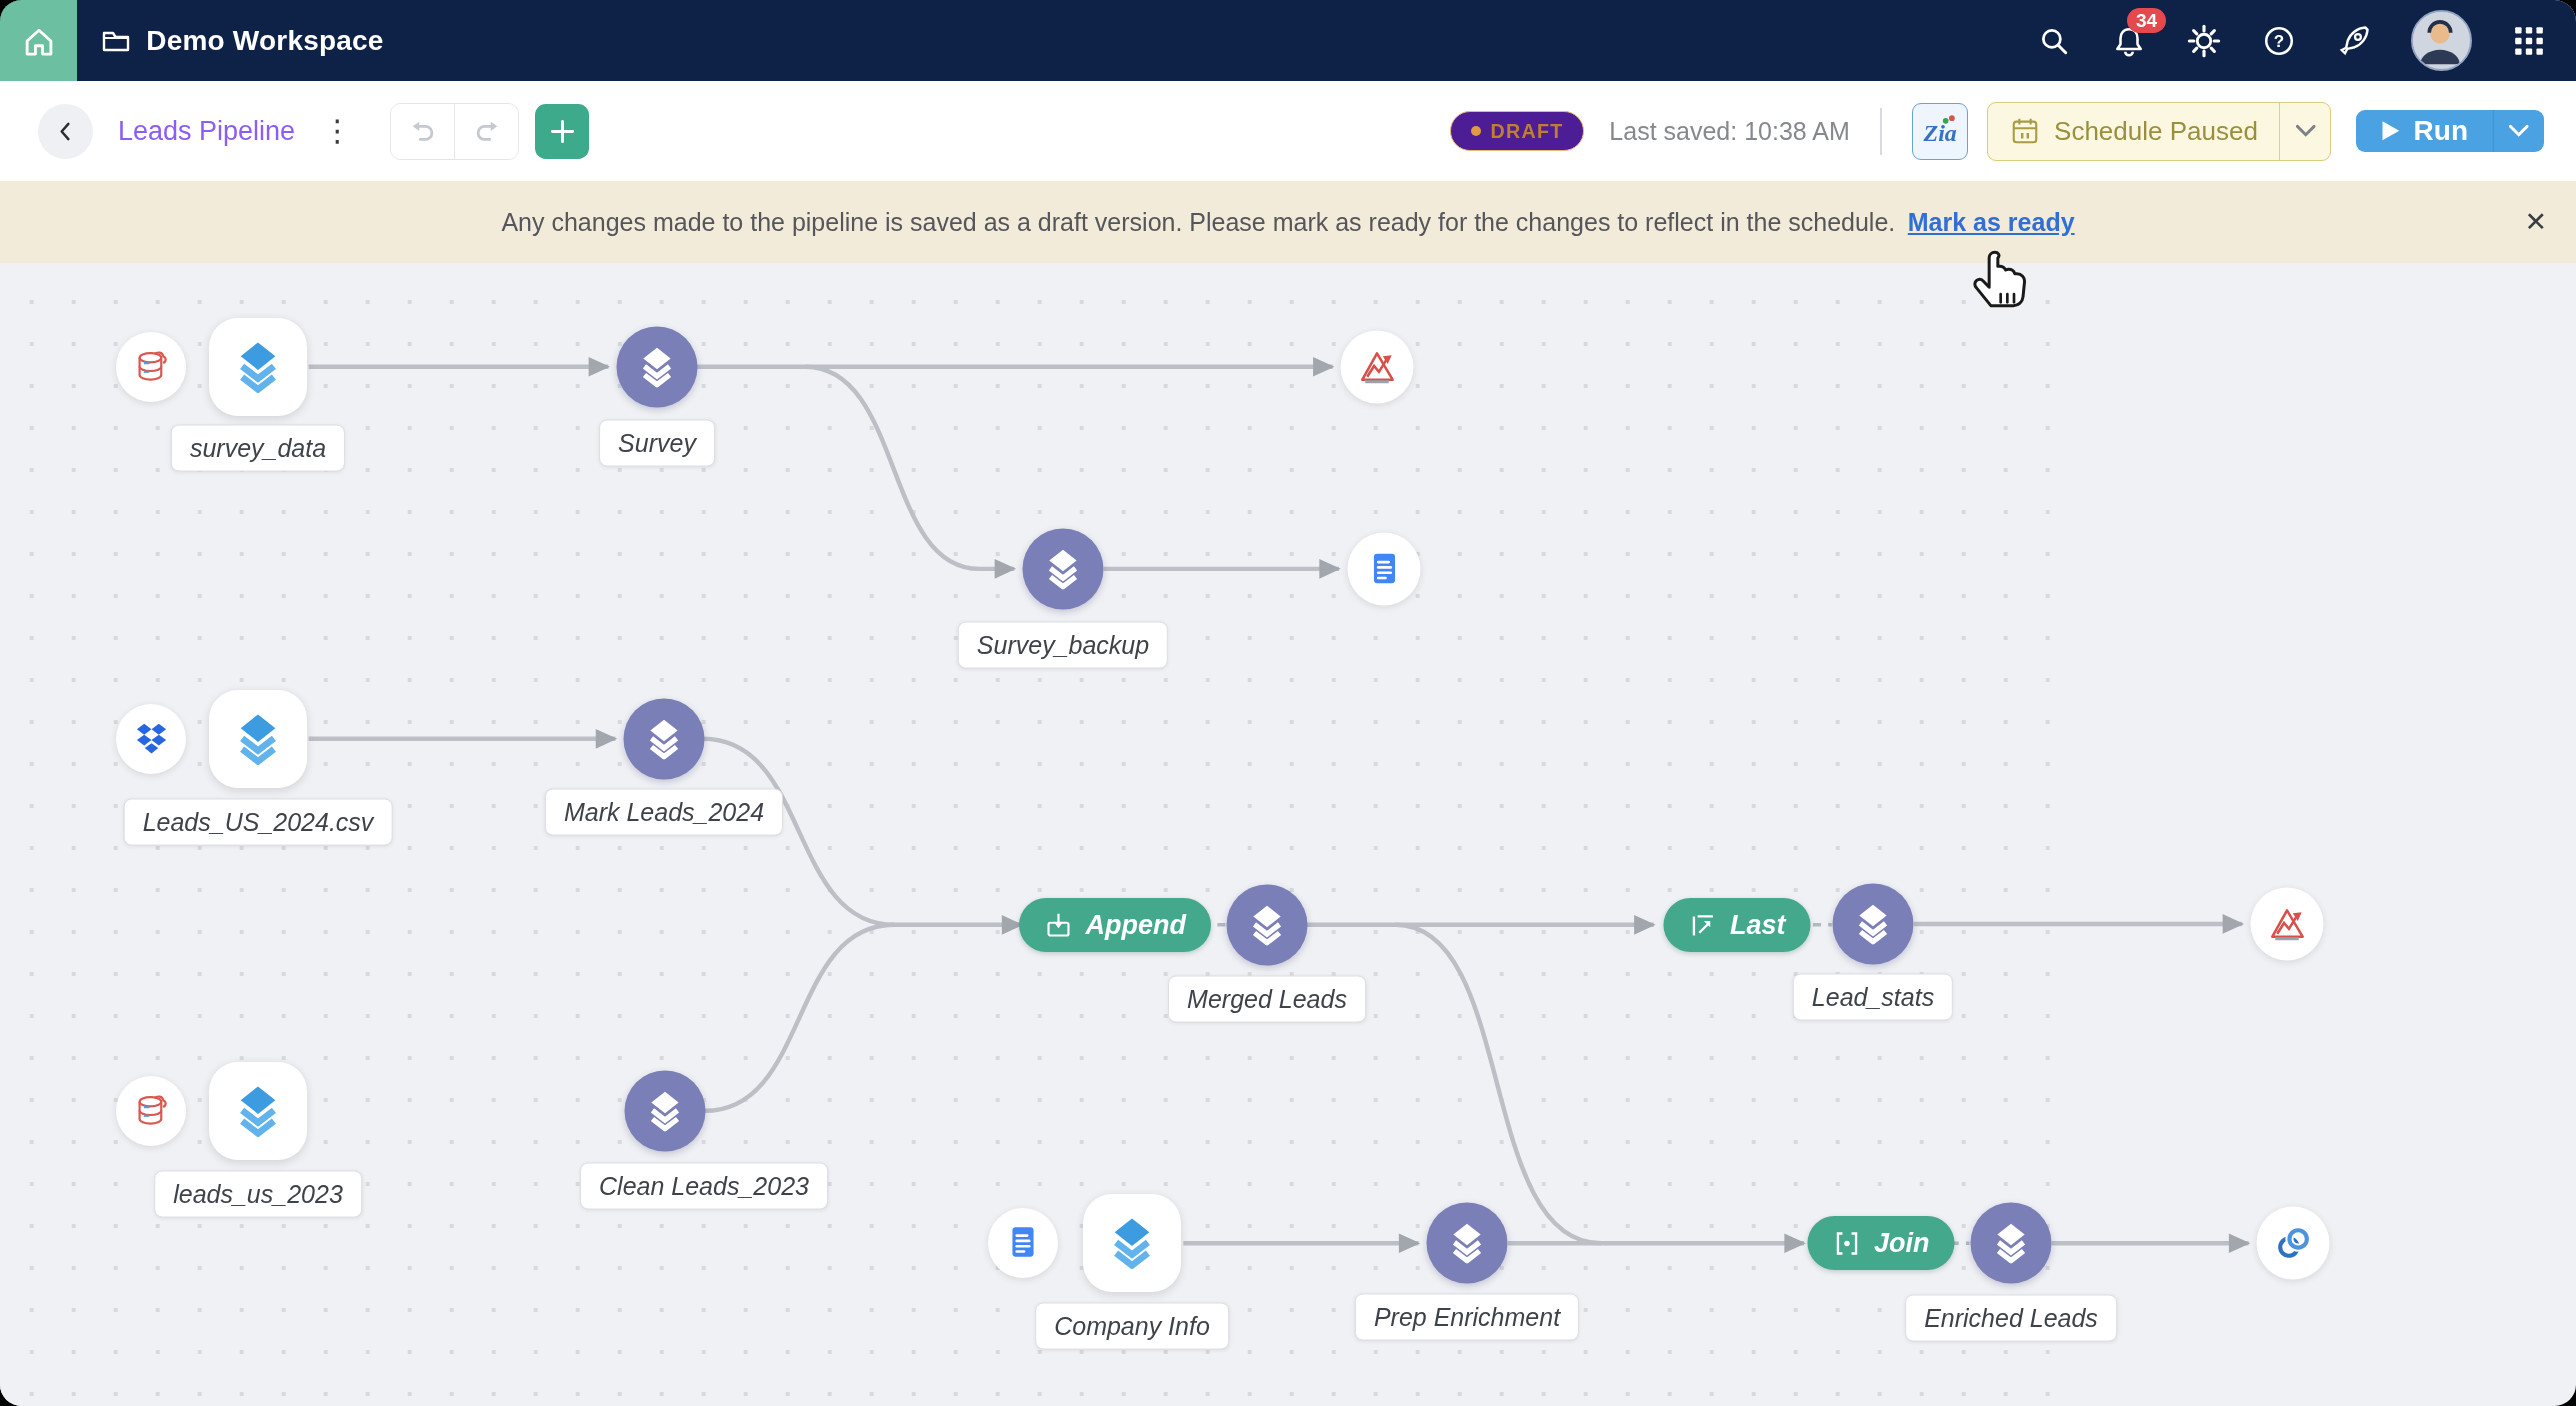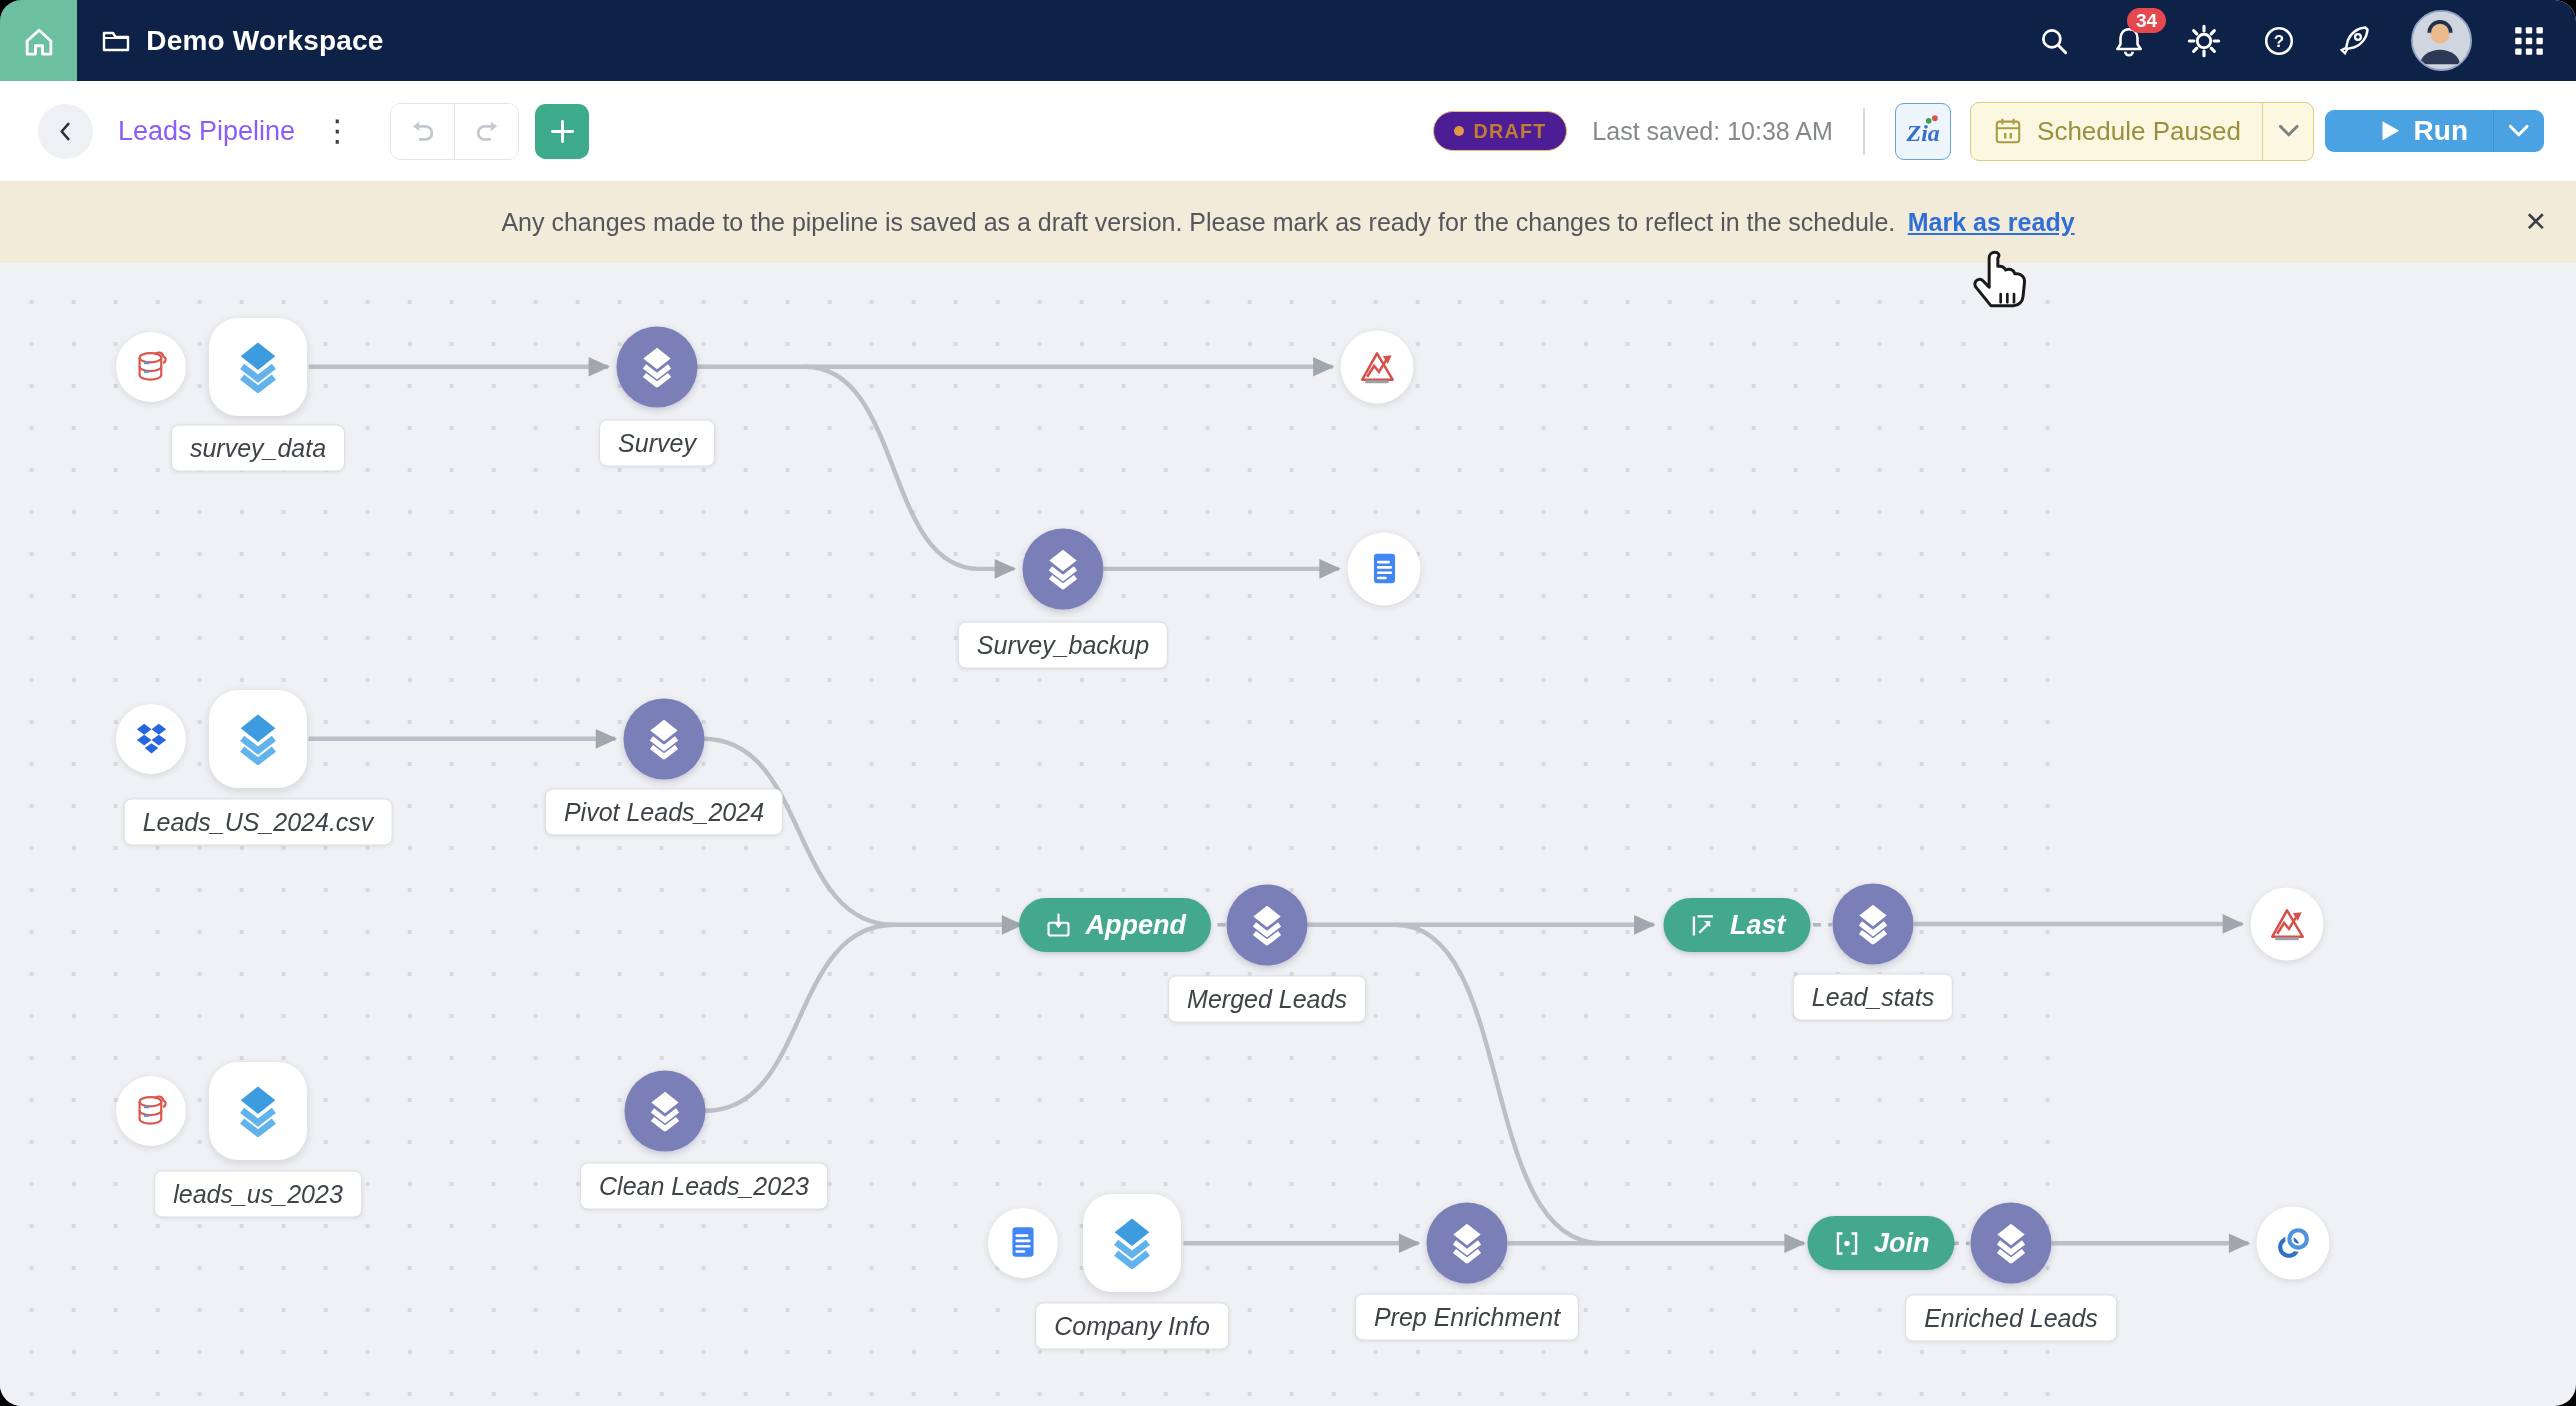--- a/index.html
+++ b/index.html
@@ -41,7 +41,7 @@
   .sched-main{display:flex;align-items:center;gap:14.3px;padding:0 21.5px;cursor:pointer;}
   .sched-txt{font-size:26px;color:#9b8f3f;}
   .sched-chev{width:50px;display:flex;align-items:center;justify-content:center;border-left:1.8px solid #dcd28a;cursor:pointer;}
-  .run-group{display:flex;align-items:stretch;margin-left:11px;height:42px;border-radius:9px;overflow:hidden;background:#4aa2e2;padding-left:31px;}
+  .run-group{display:flex;align-items:stretch;margin-left:25px;height:42px;border-radius:9px;overflow:hidden;background:#4aa2e2;}
   .run-main{display:flex;align-items:center;gap:12.5px;padding:0 25px;cursor:pointer;}
   .run-txt{font-size:28px;color:#fff;font-weight:700;}
   .run-chev{width:50px;display:flex;align-items:center;justify-content:center;border-left:1.8px solid #3c93d3;cursor:pointer;}

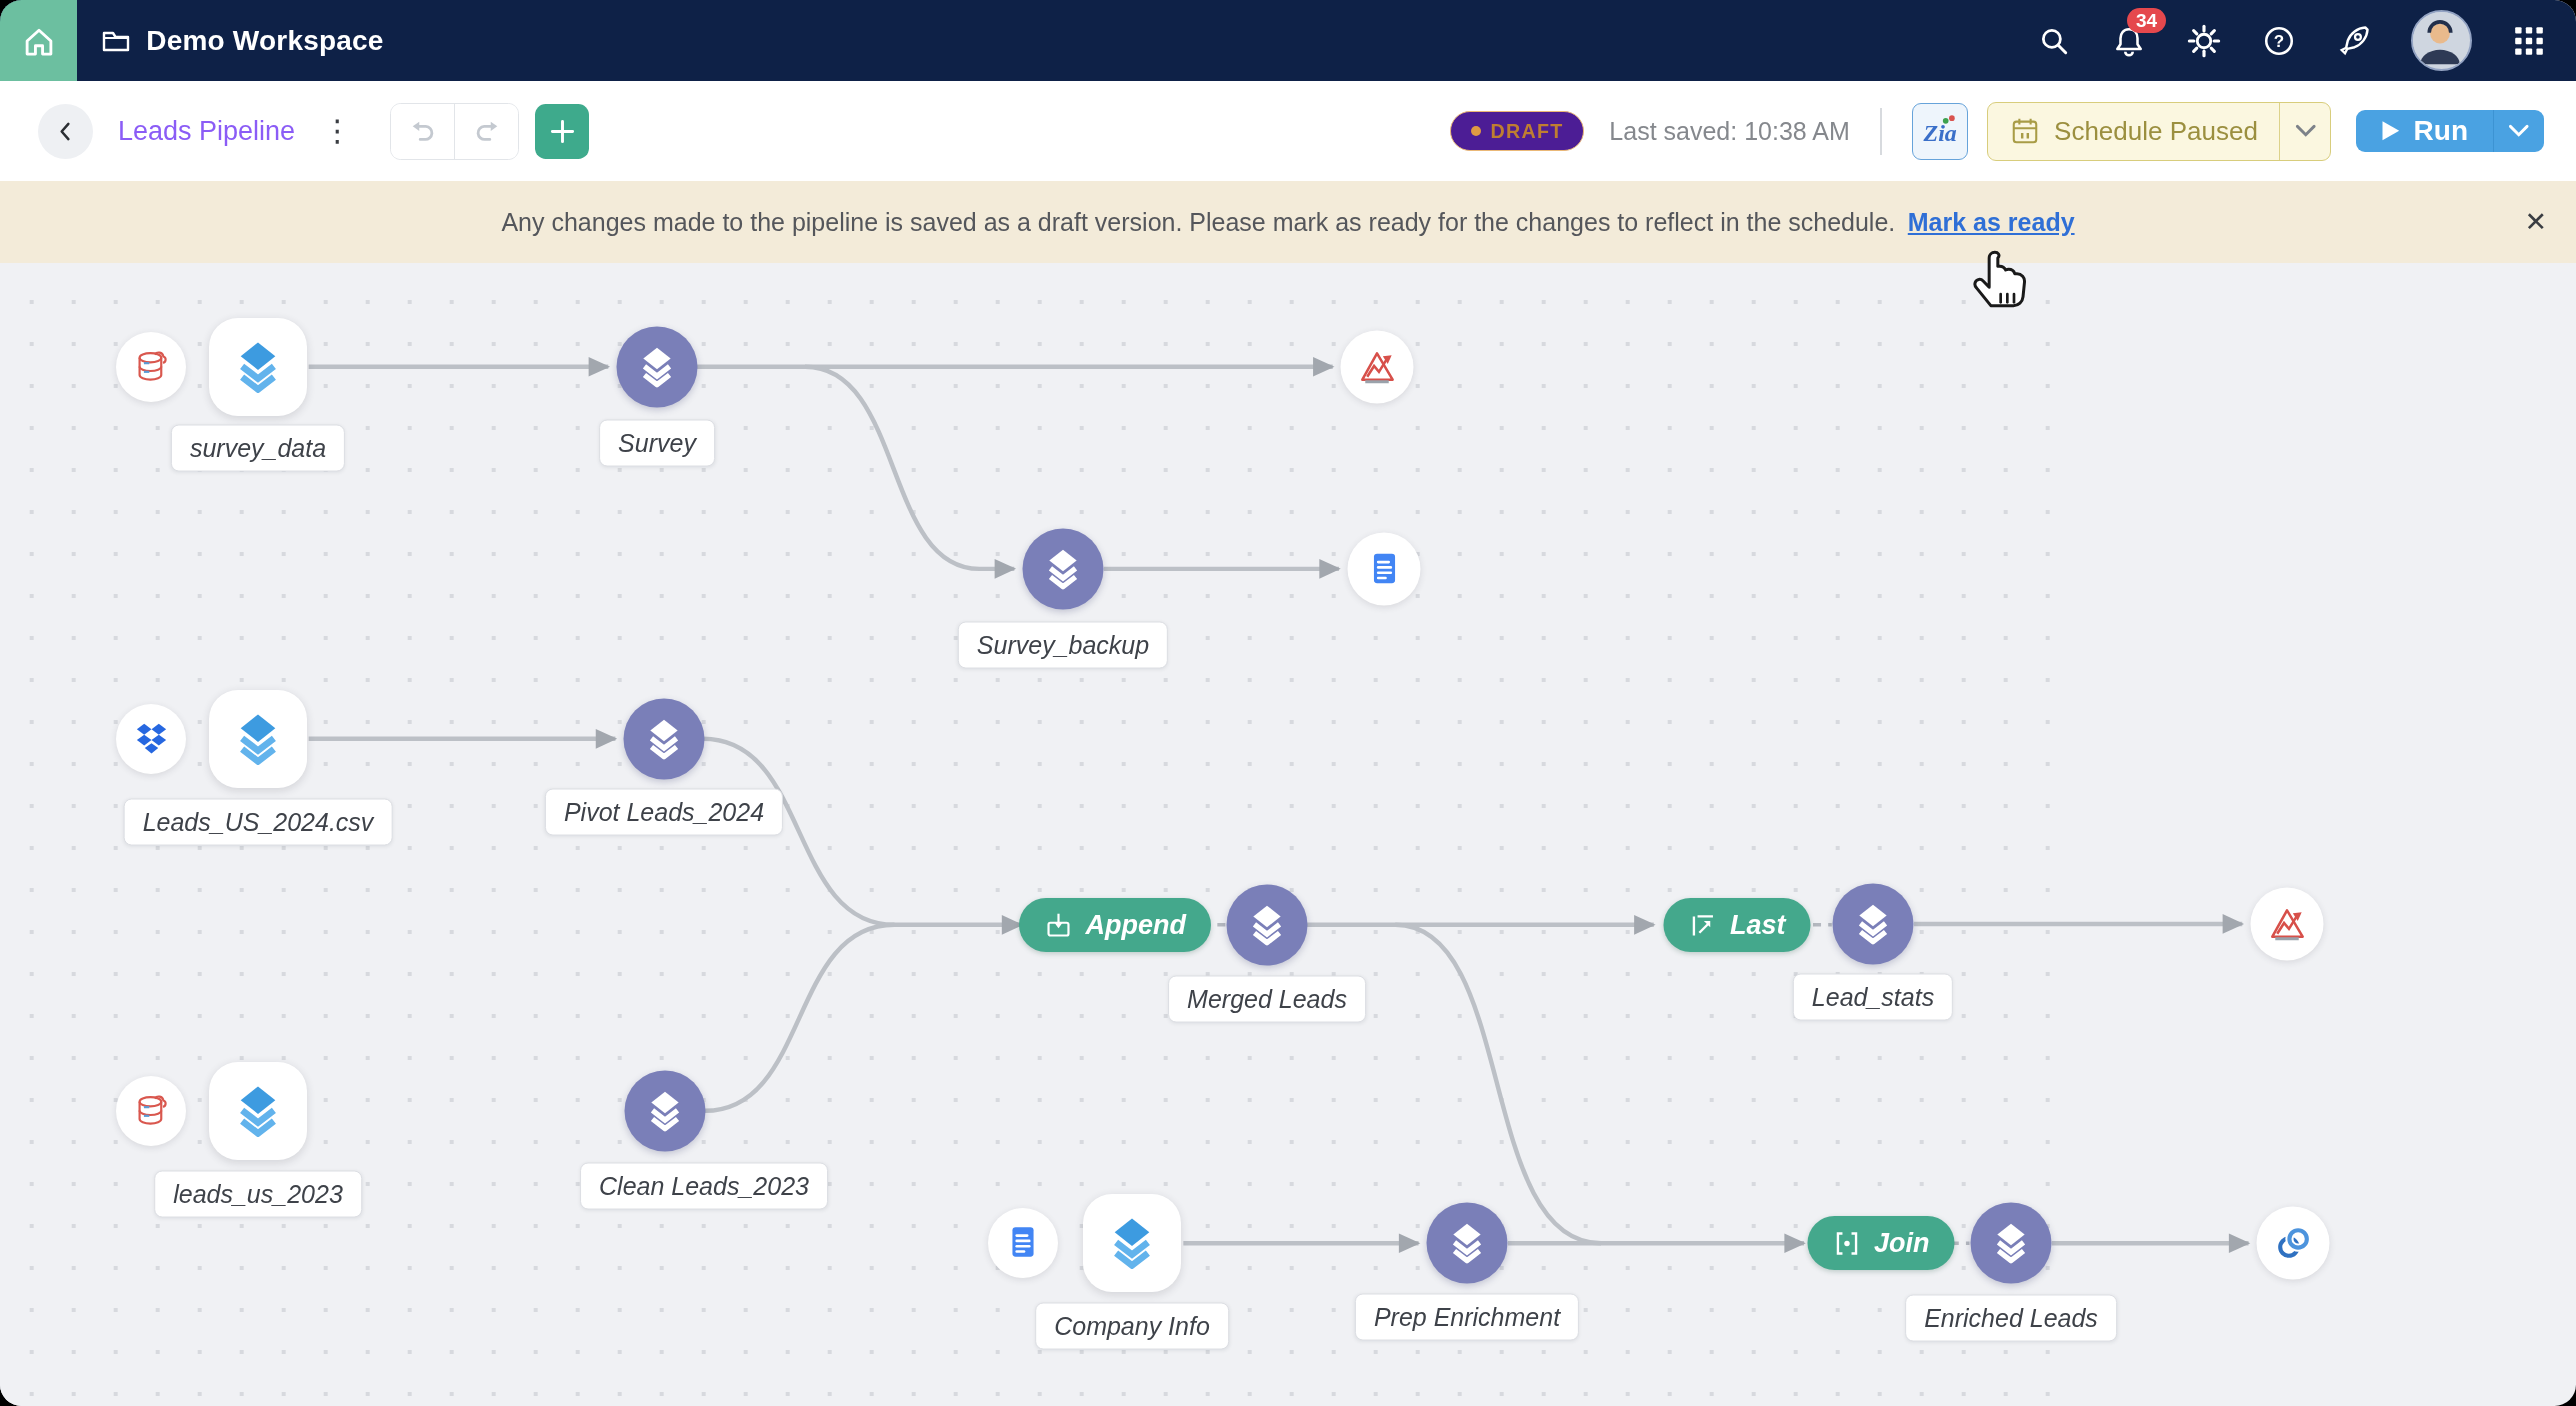--- a/index.html
+++ b/index.html
@@ -354,7 +354,7 @@
           <use href="#layers-white"></use>
         </svg>
     </div>
-    <div class="nlabel" style="left:664px;top:549px">Pivot Leads_2024</div>
+    <div class="nlabel" style="left:664px;top:549px">Mark Leads_2024</div>
 
     <div class="node pill" style="left:1115px;top:662px">
       <svg width="29" height="29" viewBox="0 0 32 32">

